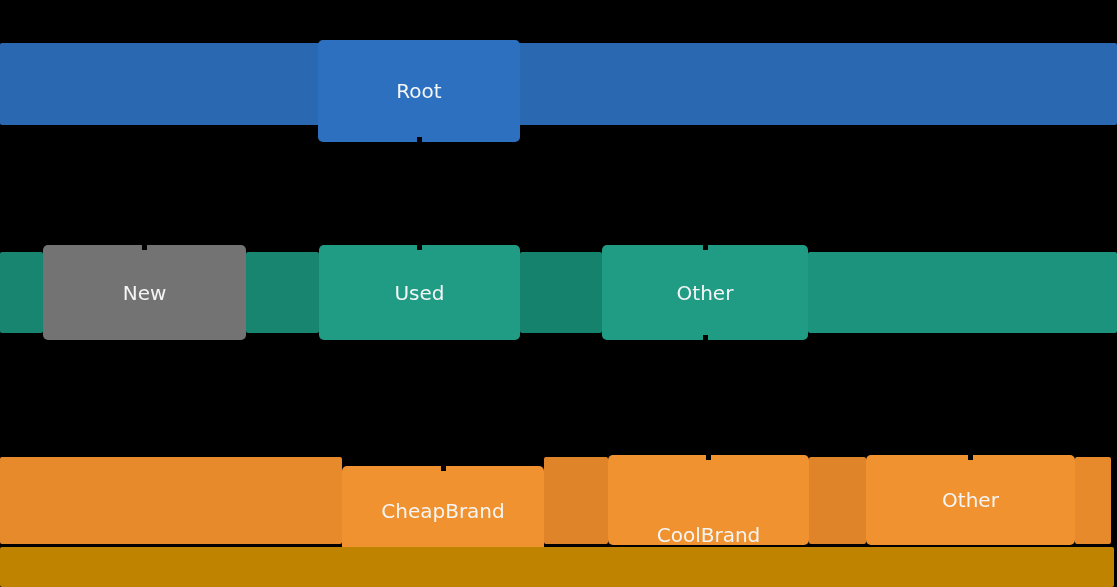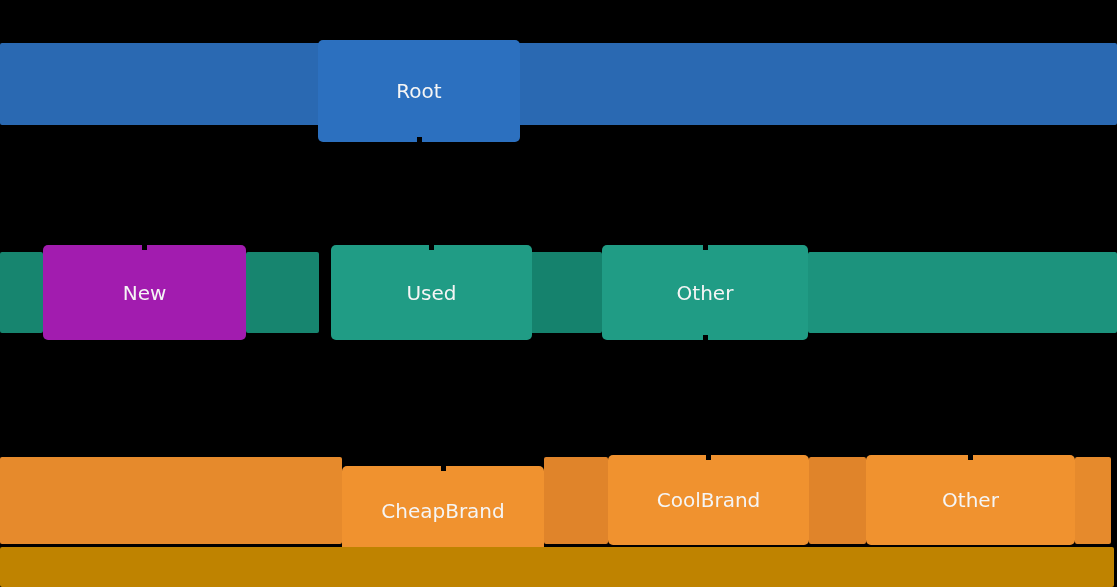--- a/index.html
+++ b/index.html
@@ -55,7 +55,7 @@
     <div class="band" style="left: 246px; top: 252px; width: 73px; height: 81px; background: rgb(23, 133, 111);"></div>
     <div class="band" style="left: 520px; top: 252px; width: 82px; height: 81px; background: rgb(21, 130, 109);"></div>
     <div class="band" style="left: 808px; top: 252px; width: 309px; height: 81px; background: rgb(28, 147, 125);"></div>
-    <div class="node" style="left: 43px; top: 245px; width: 203px; height: 95px; background: #a21caf;">
+    <div class="node" style="left: 43px; top: 245px; width: 203px; height: 95px; background: #737373;">
       <span class="node-label">New</span>
       <div class="stub top" style="left: 99px;"></div>
     </div>

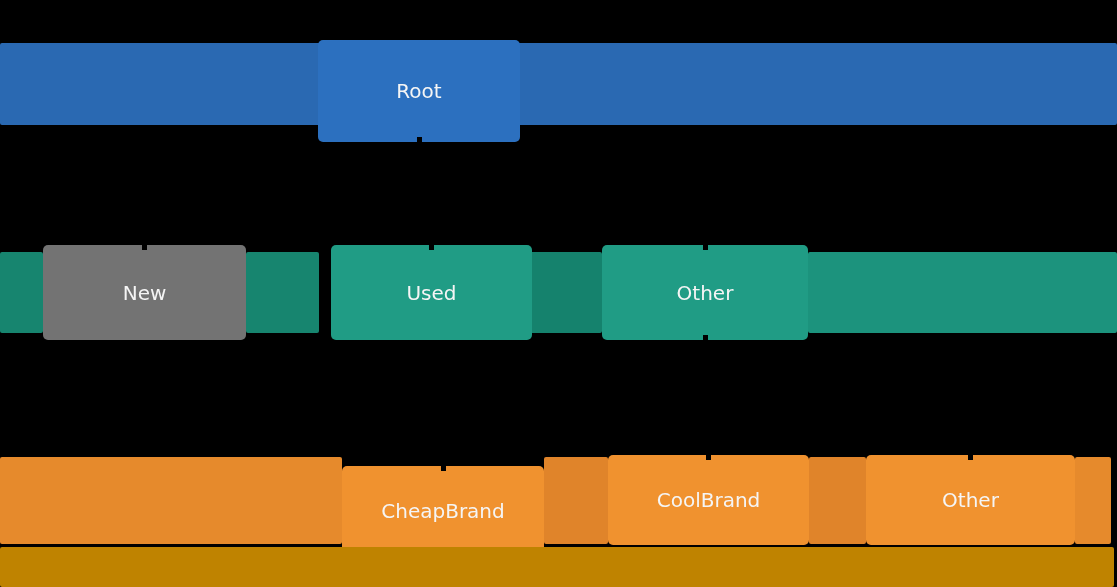--- a/index.html
+++ b/index.html
@@ -59,7 +59,7 @@
       <span class="node-label">New</span>
       <div class="stub top" style="left: 99px;"></div>
     </div>
-    <div class="node" style="left: 331px; top: 245px; width: 201px; height: 95px; background: rgb(32, 156, 133);">
+    <div class="node" style="left: 319px; top: 245px; width: 201px; height: 95px; background: rgb(32, 156, 133);">
       <span class="node-label">Used</span>
       <div class="stub top" style="left: 98px;"></div>
     </div>

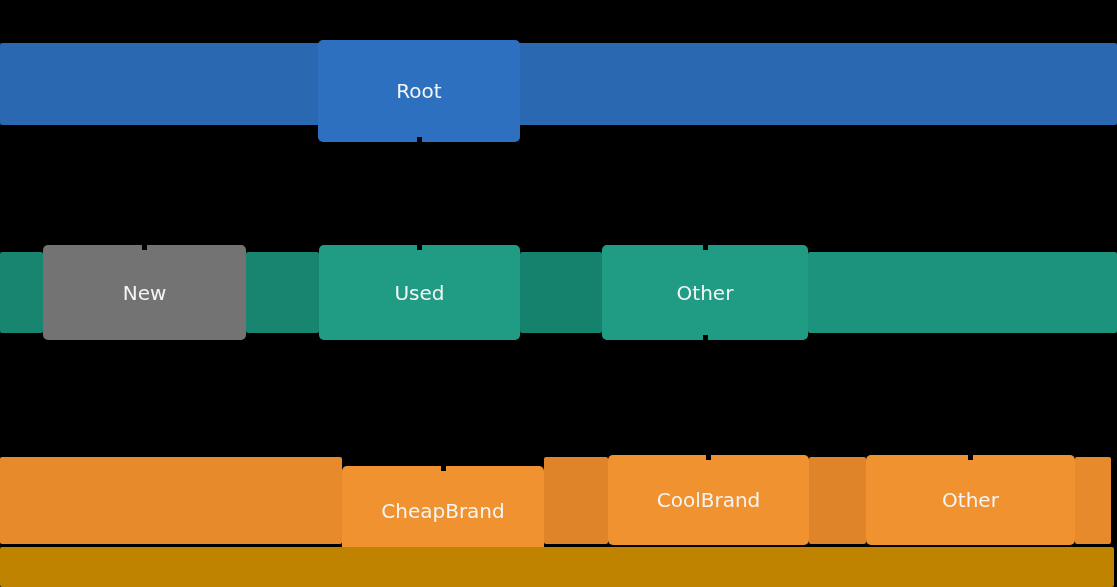--- a/index.html
+++ b/index.html
@@ -76,7 +76,7 @@
       <span class="node-label">CheapBrand</span>
       <div class="stub top" style="left: 98.5px;"></div>
     </div>
-    <div class="node" style="left: 608px; top: 455px; width: 201px; height: 90px; background: rgb(240, 146, 47);">
+    <div class="node" style="left: 608px; top: 455px; width: 201px; height: 90px; background: rgb(240, 146, 47); align-items: flex-end;">
       <span class="node-label">CoolBrand</span>
       <div class="stub top" style="left: 98px;"></div>
     </div>

